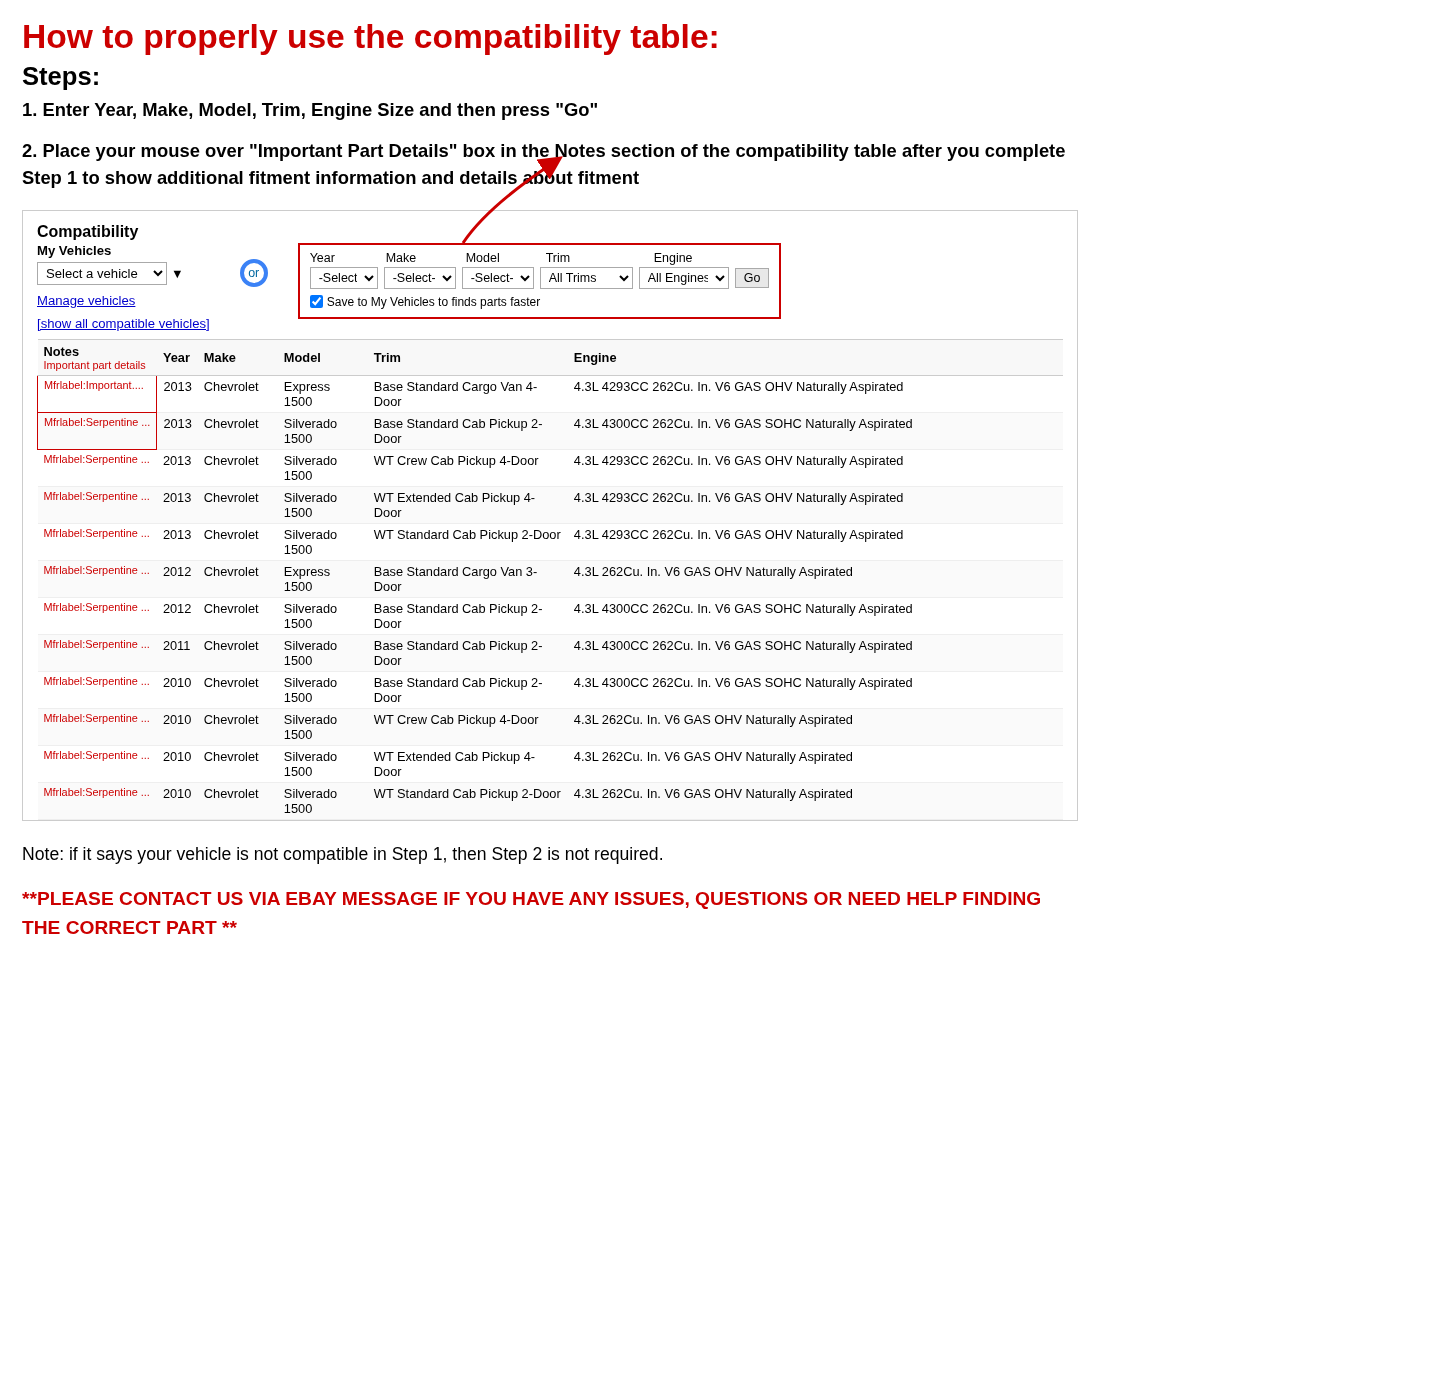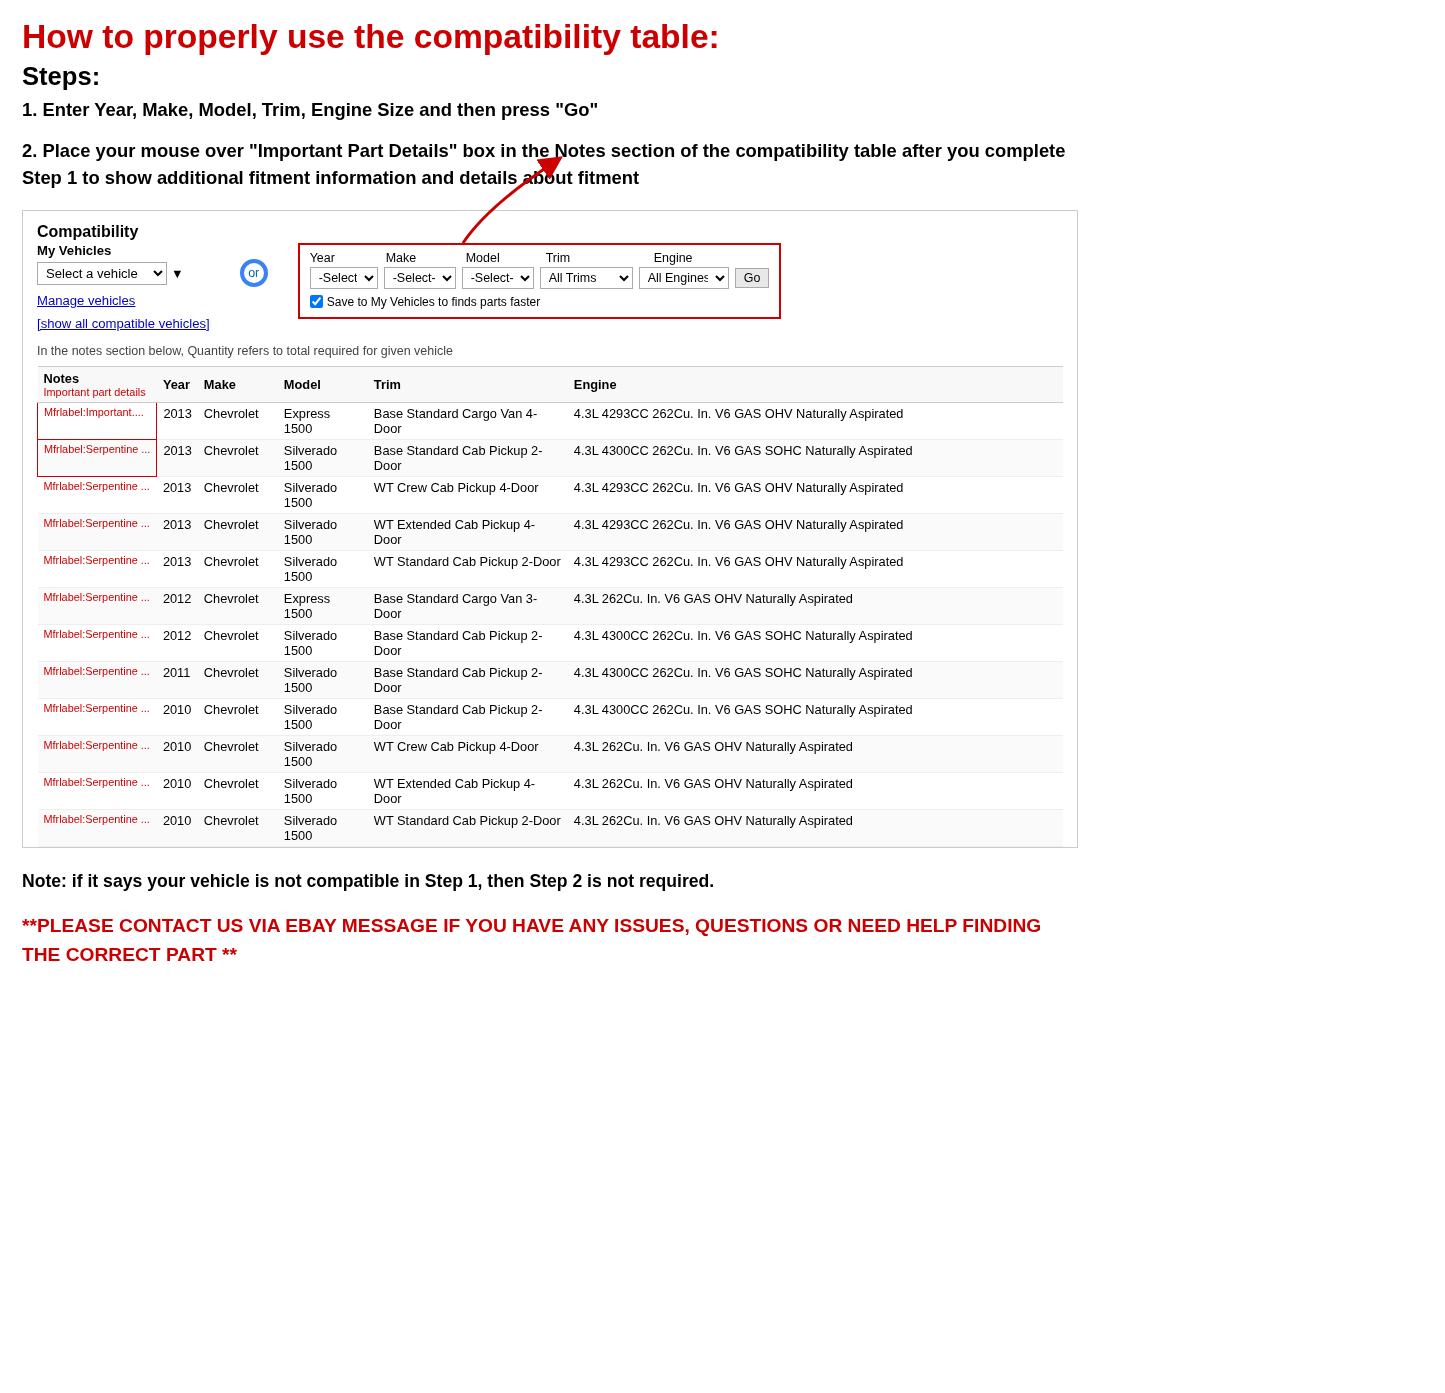--- a/index.html
+++ b/index.html
@@ -297,7 +297,6 @@
     </div>
   </div>
 
-  <div class="compat-note">In the notes section below, Quantity refers to total required for given vehicle</div>
 
   <table class="compat-table">
     <thead>

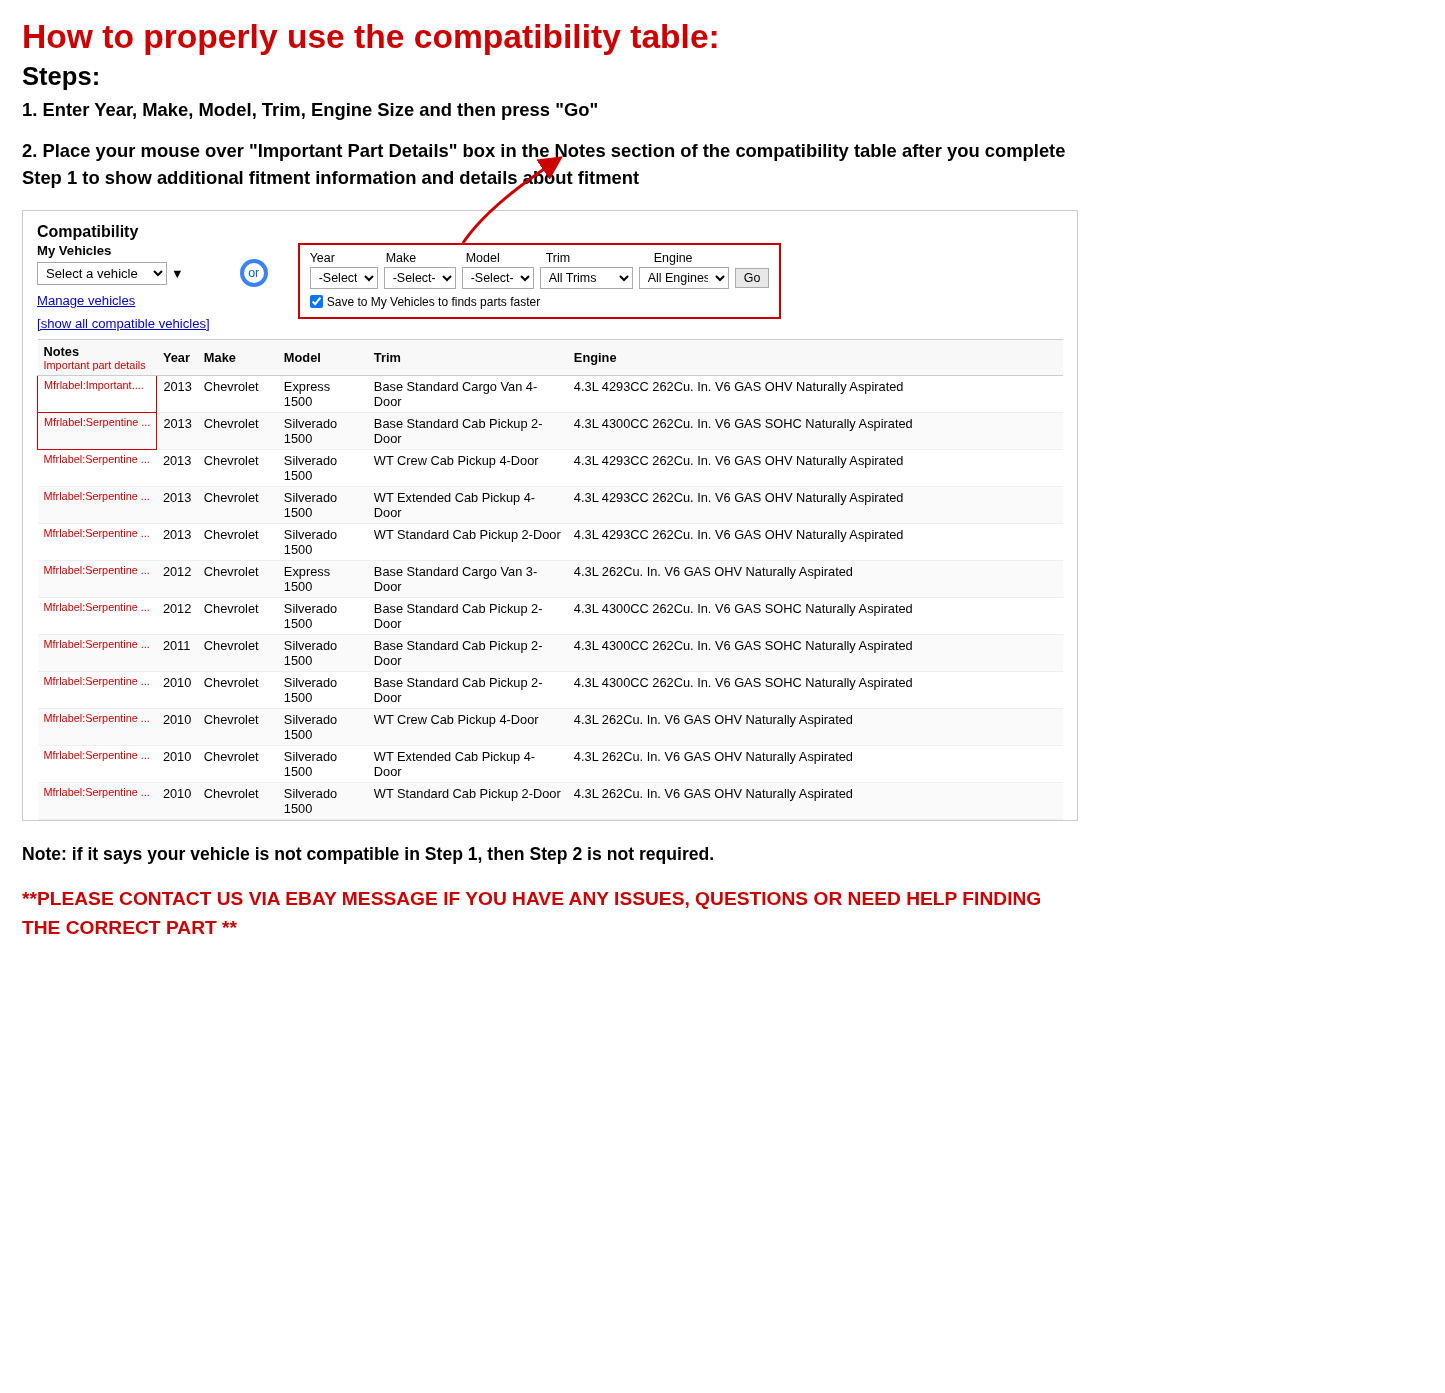--- a/index.html
+++ b/index.html
@@ -192,7 +192,7 @@
     }
     .note-text {
       font-size: 1.1em;
-      font-weight: bold;
+      font-weight: normal;
       margin: 20px 0 18px 0;
       line-height: 1.5;
     }

